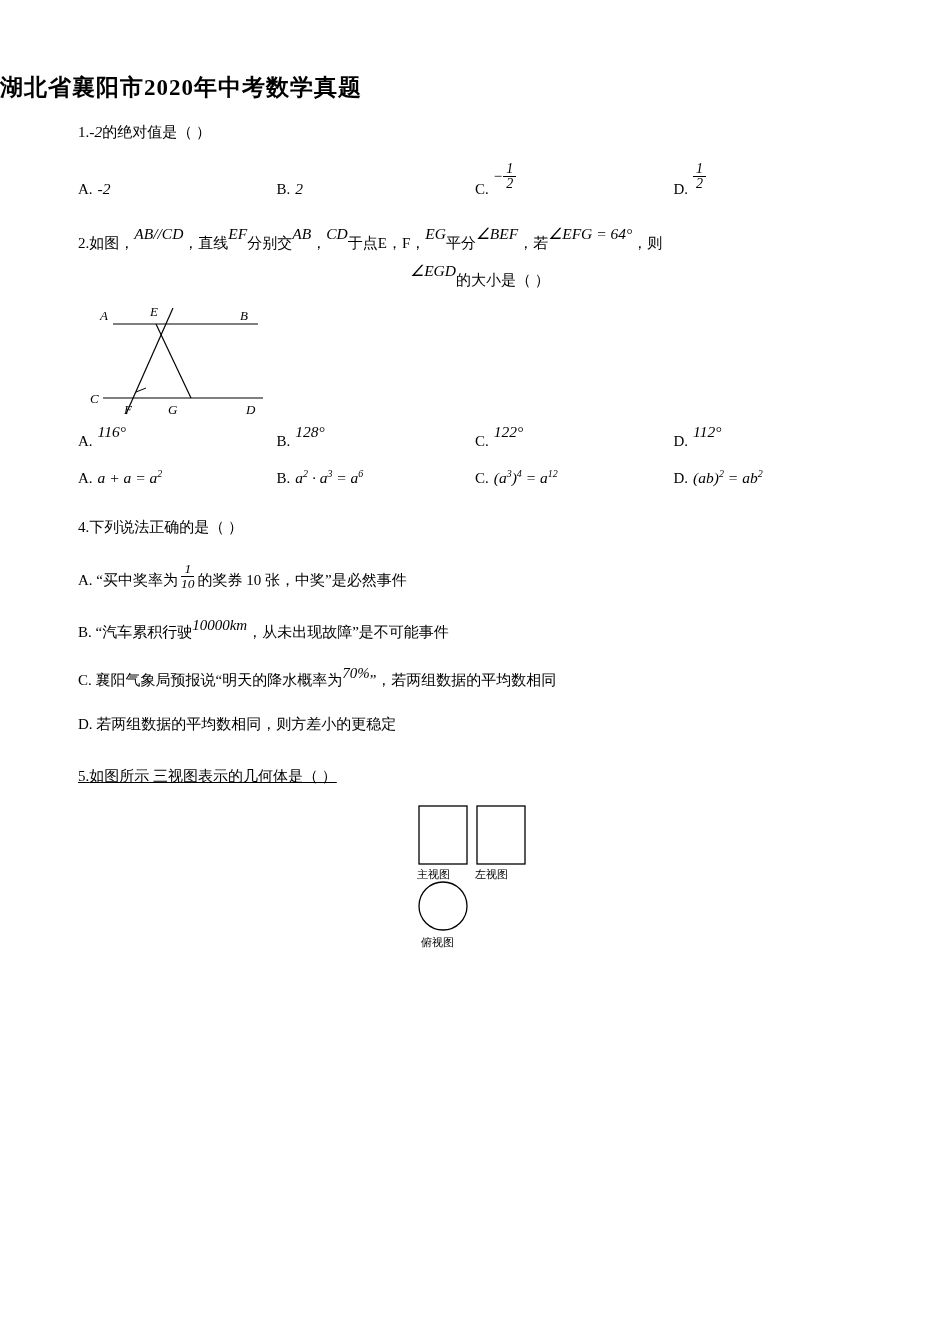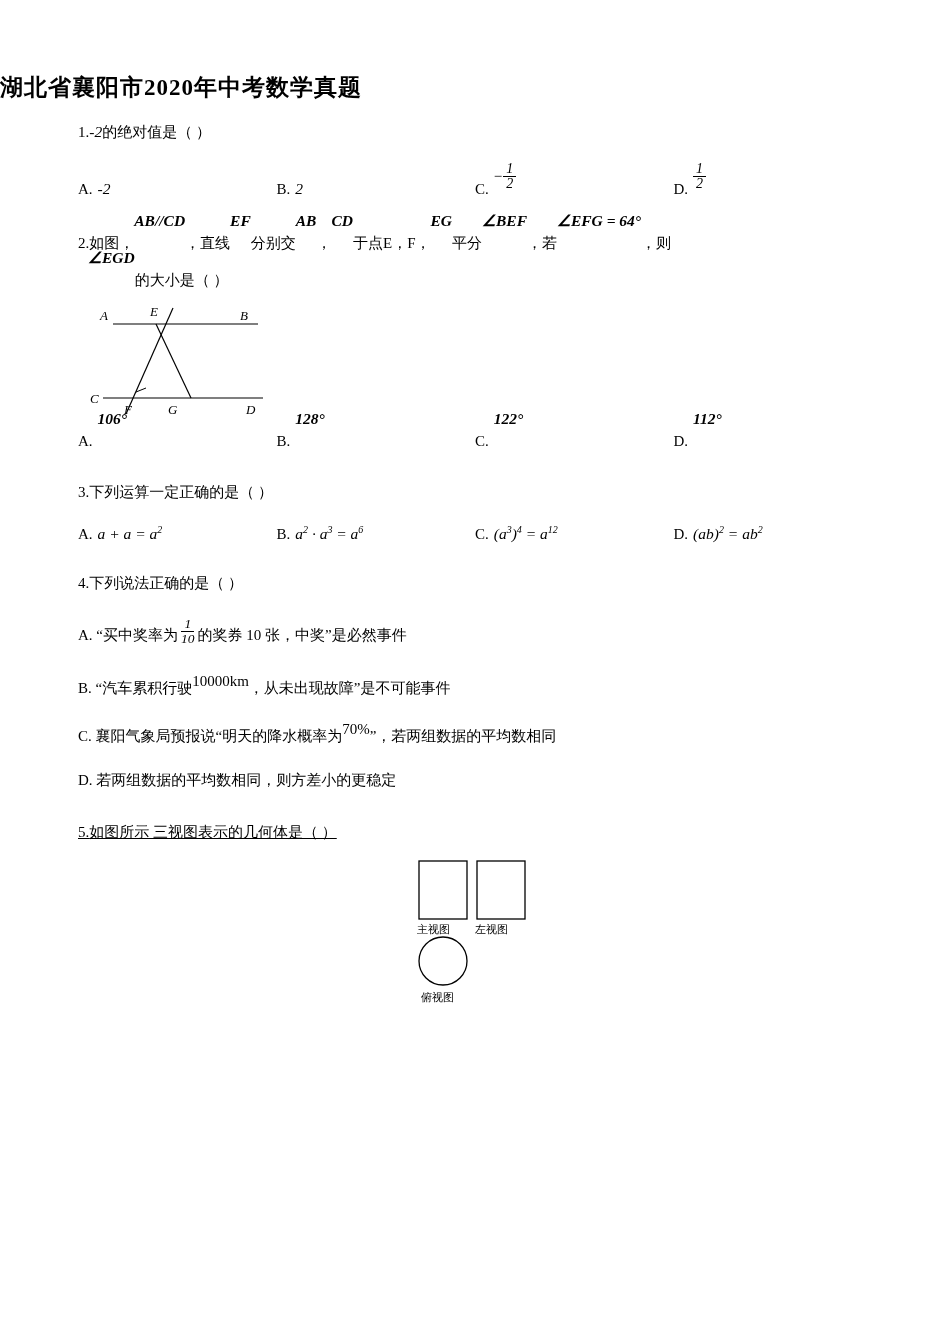--- a/index.html
+++ b/index.html
@@ -56,9 +56,8 @@
   }
   .raise {
     position: relative;
-    bottom: 22px;
-    font-style: italic;
-    font-weight: bold;
+    bottom: 9px;
+    font-style: italic;
   }
   .options-row {
     display: flex;

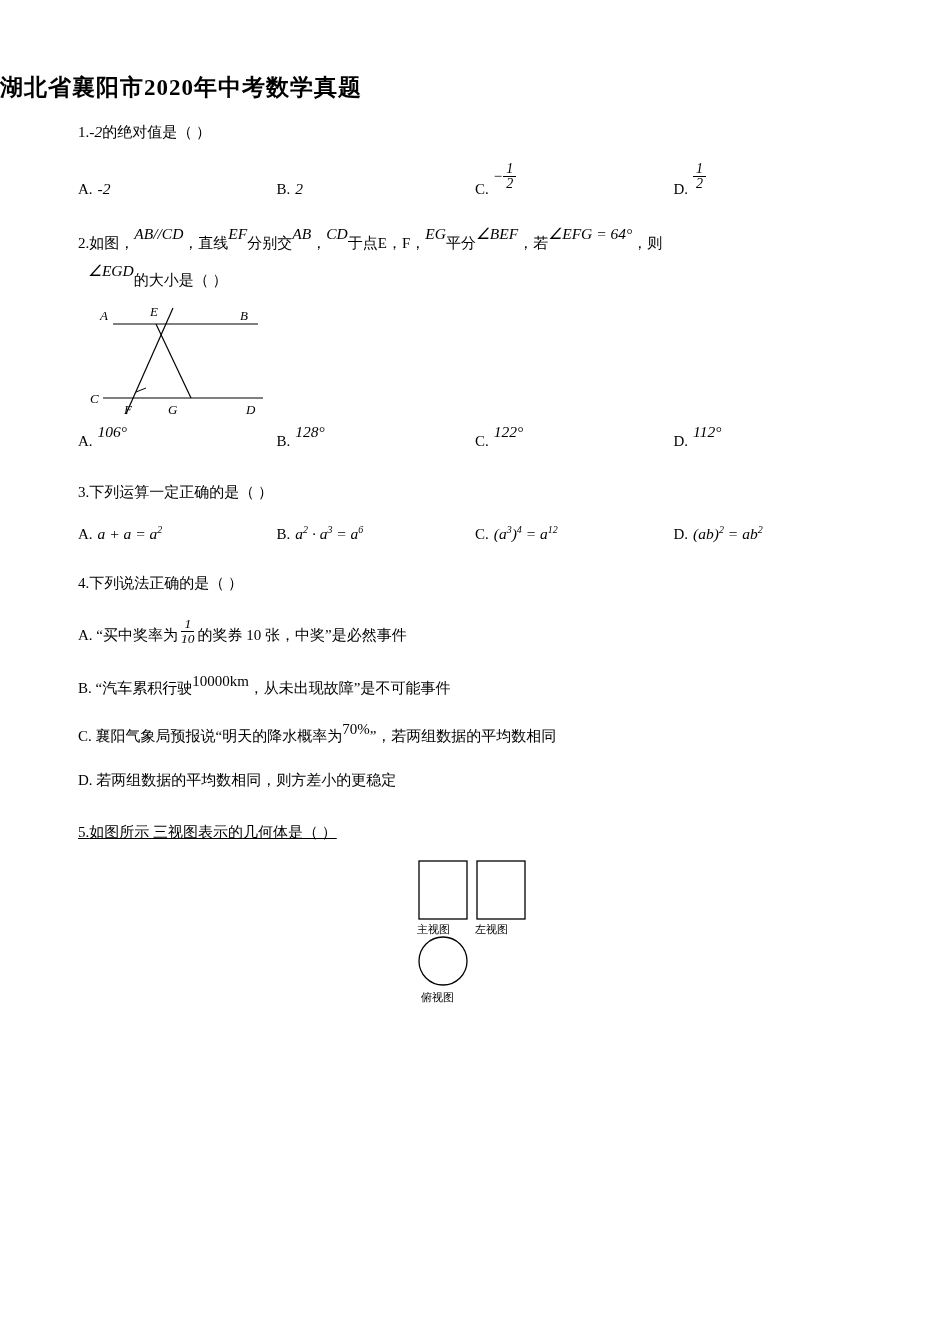--- a/index.html
+++ b/index.html
@@ -131,6 +131,7 @@
   .q2-line2 {
     margin: 10px 78px 0 88px;
     font-size: 15px;
+    text-align: center;
   }
   .q4-opt {
     margin: 18px 78px 0 78px;

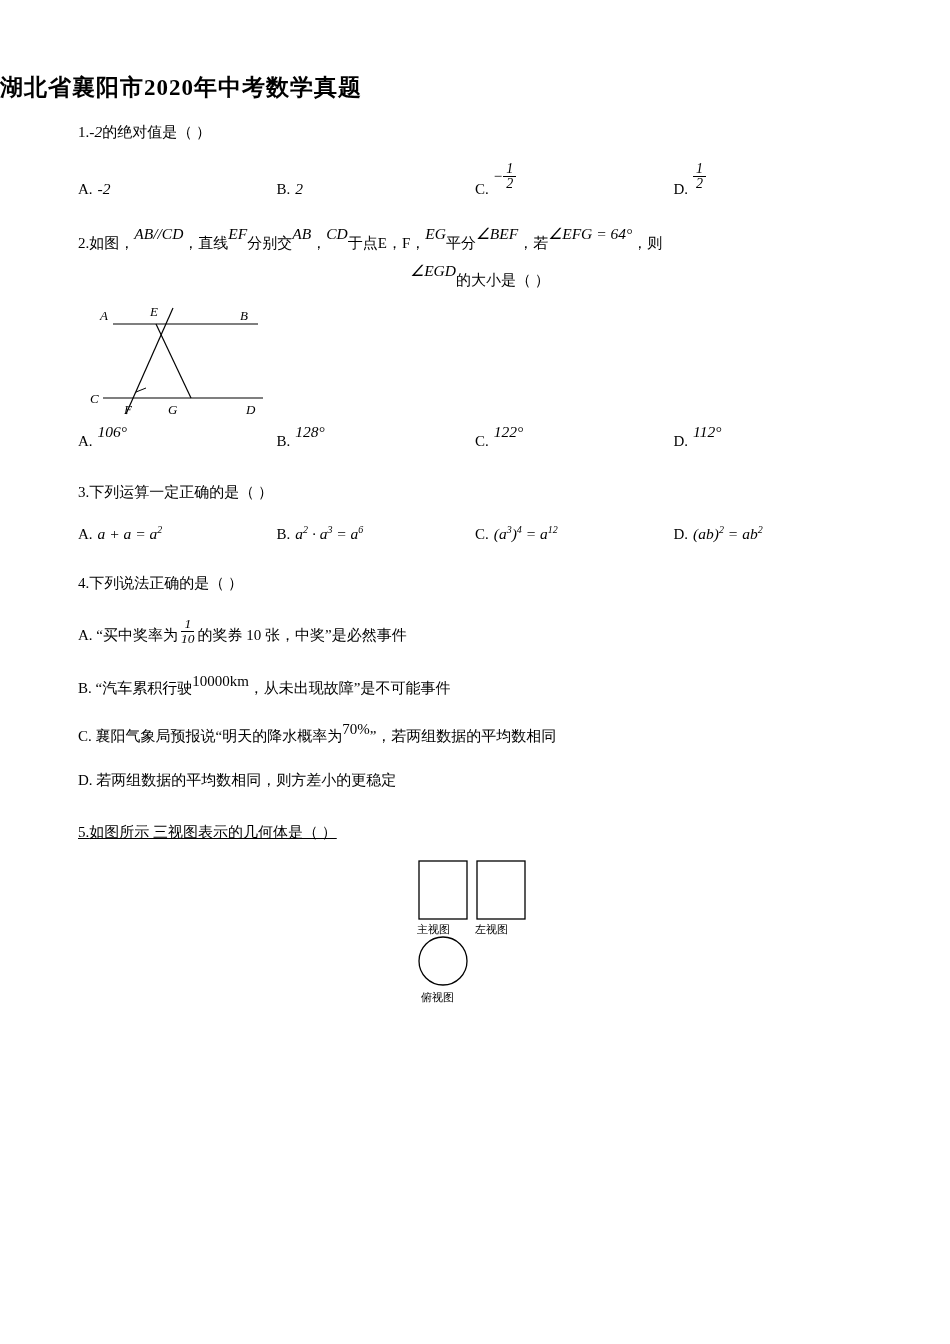--- a/index.html
+++ b/index.html
@@ -241,7 +241,7 @@
   <div class="options-row" style="margin-top:6px;">
     <div class="opt">
       <span class="opt-label">A.</span>
-      <span class="opt-val raise">106°</span>
+      <span class="opt-val raise">116°</span>
     </div>
     <div class="opt">
       <span class="opt-label">B.</span>

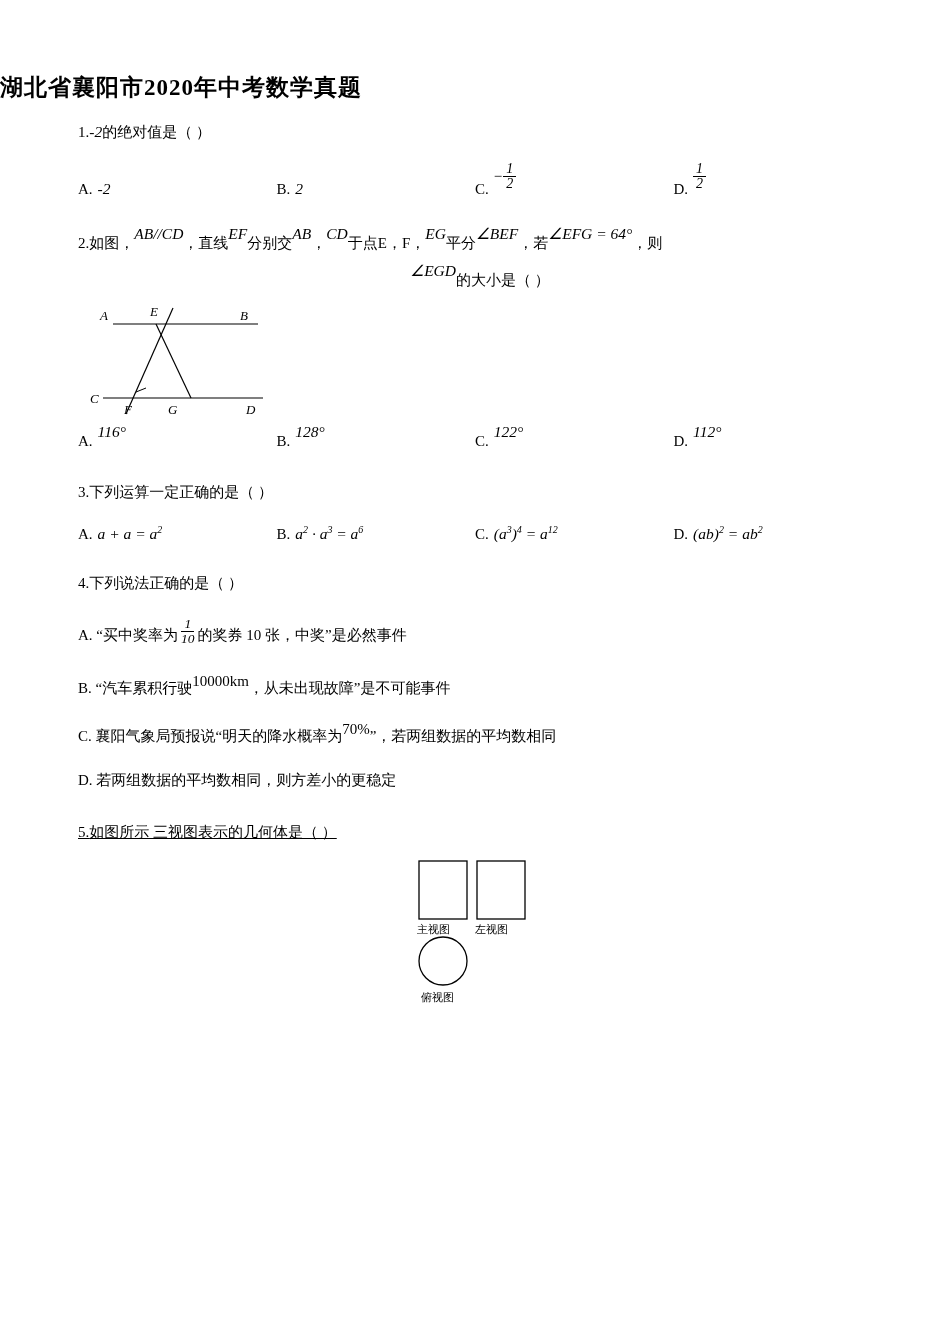--- a/index.html
+++ b/index.html
@@ -257,9 +257,6 @@
     </div>
   </div>
 
-  <div class="q" style="margin-top:30px;">
-    <span>3.</span><span>下列运算一定正确的是（    ）</span>
-  </div>
 
   <div class="row3" style="margin-top:18px;">
     <div class="opt">

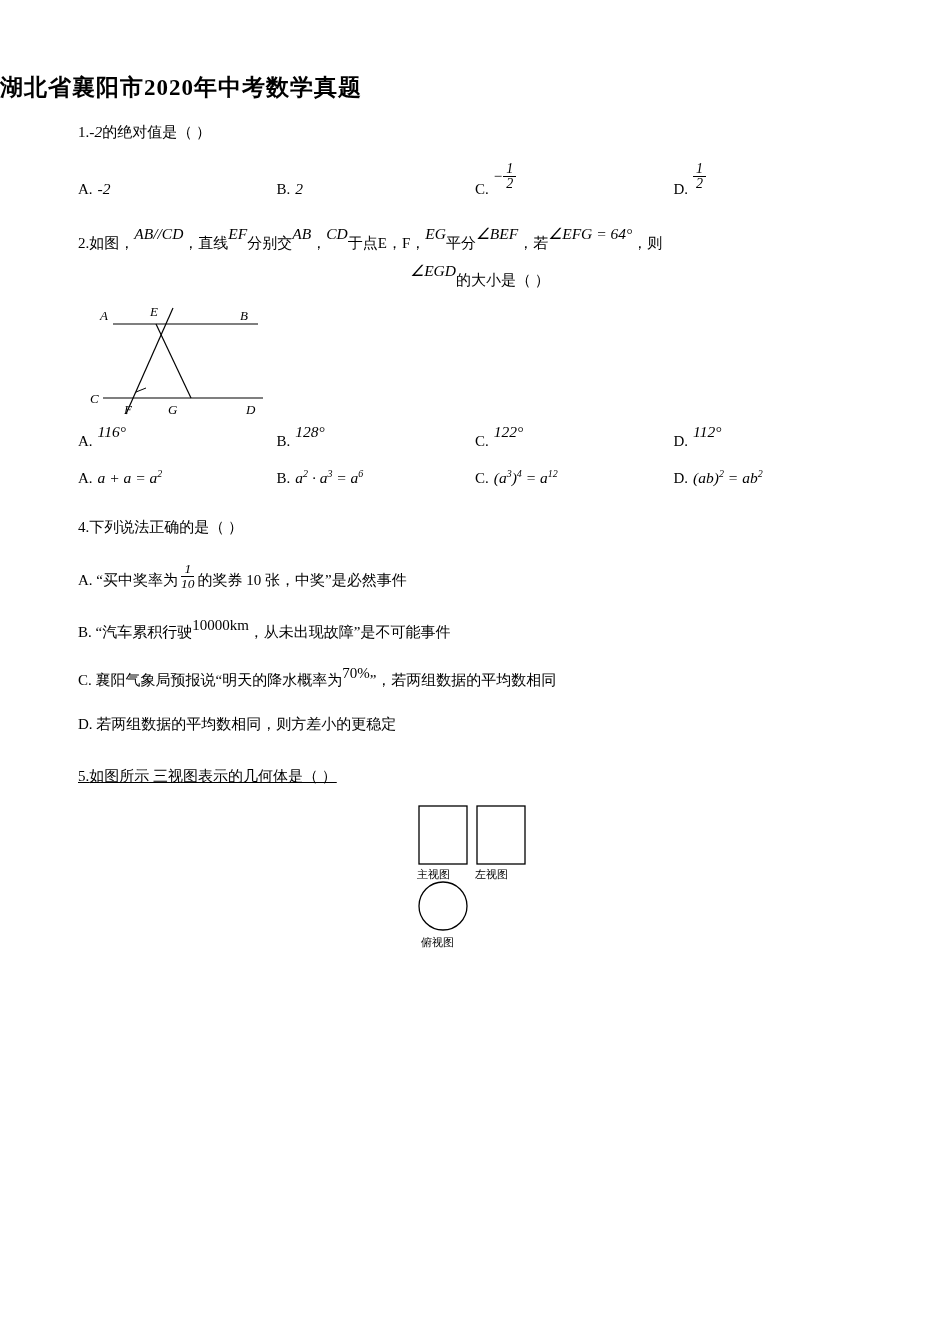--- a/index.html
+++ b/index.html
@@ -157,6 +157,7 @@
   .overbar {
     position: relative;
     bottom: 7px;
+    font-style: italic;
     font-size: 15px;
   }
   .row3 {

